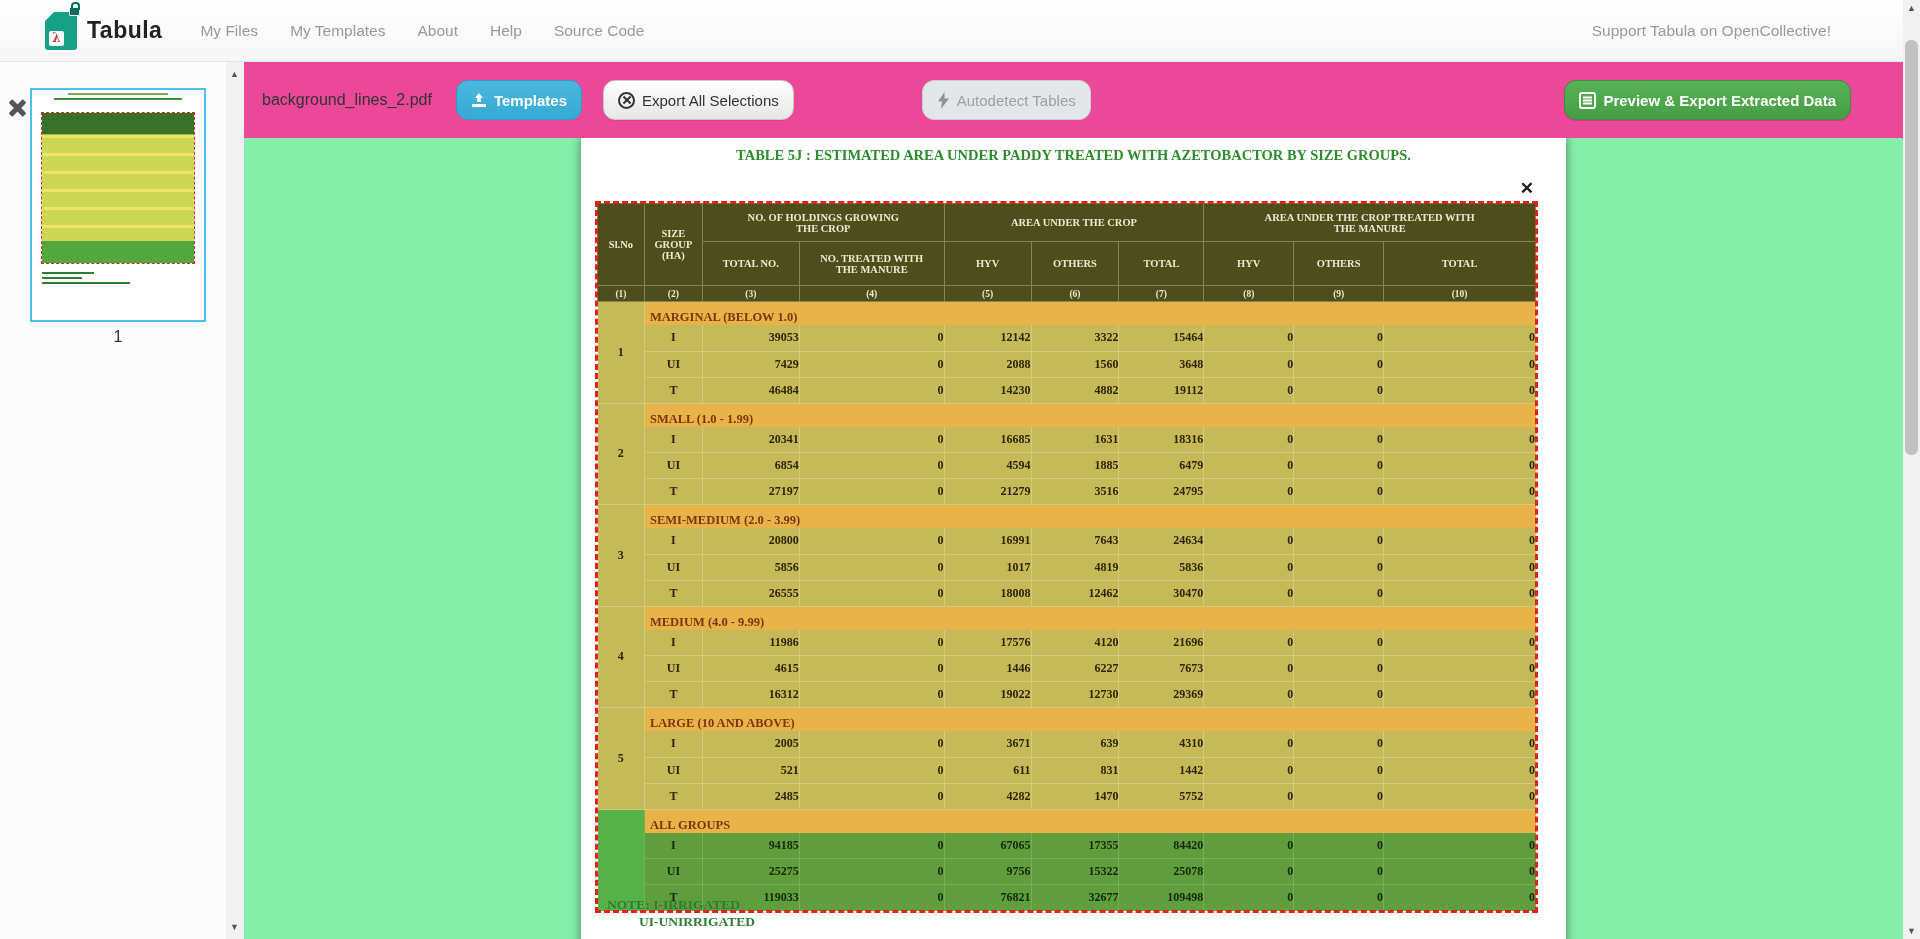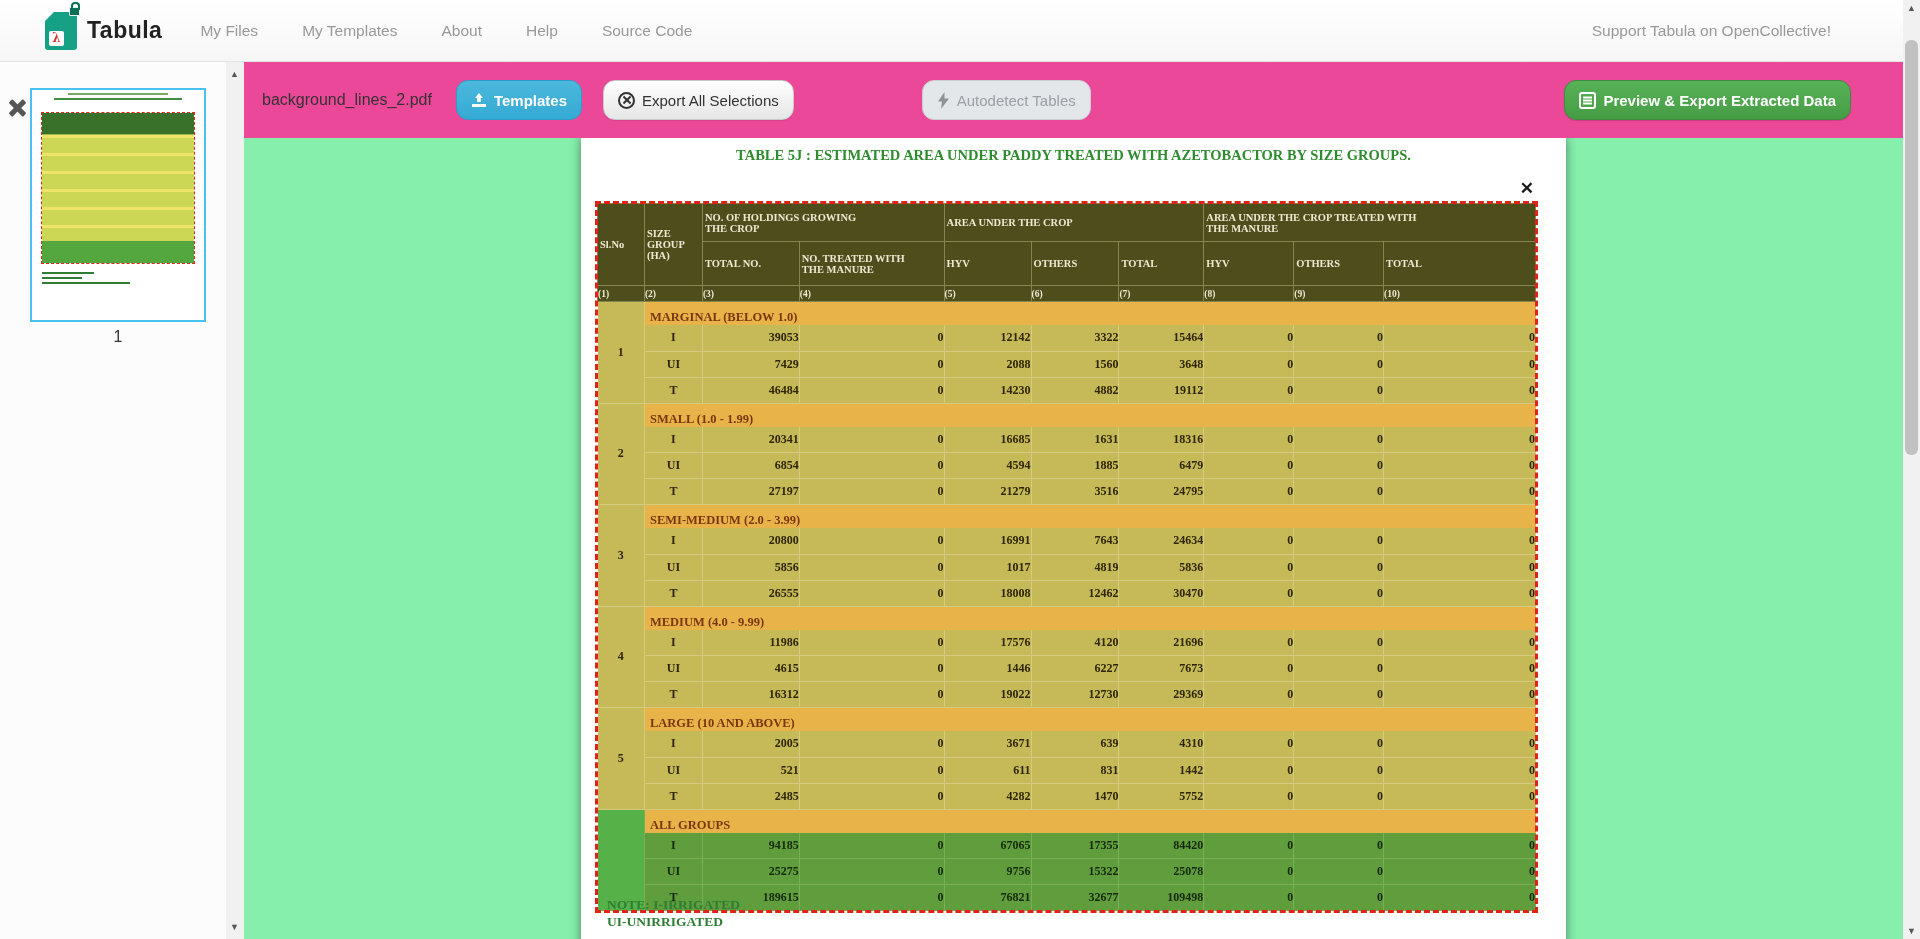--- a/index.html
+++ b/index.html
@@ -14,7 +14,7 @@
   .logo .lock { position:absolute; right:-3px; top:-5px; width:11px; height:9px; background:#0b6e57; border:1px solid #e8f5f1; border-radius:1px; }
   .logo .lock::before { content:""; position:absolute; left:1px; top:-6px; width:5px; height:6px; border:2px solid #0b6e57; border-bottom:none; border-radius:4px 4px 0 0; }
   .brand-text { font-size:23px; font-weight:bold; color:#222; letter-spacing:.5px; }
-  .nav-links { list-style:none; display:flex; align-items:center; gap:44px; margin-left:38px; }
+  .nav-links { list-style:none; display:flex; align-items:center; gap:32px; margin-left:38px; }
   .nav-links li { font-size:15.5px; color:#999; cursor:pointer; }
   .nav-support { margin-left:auto; margin-right:72px; font-size:15.5px; color:#999; cursor:pointer; }
 

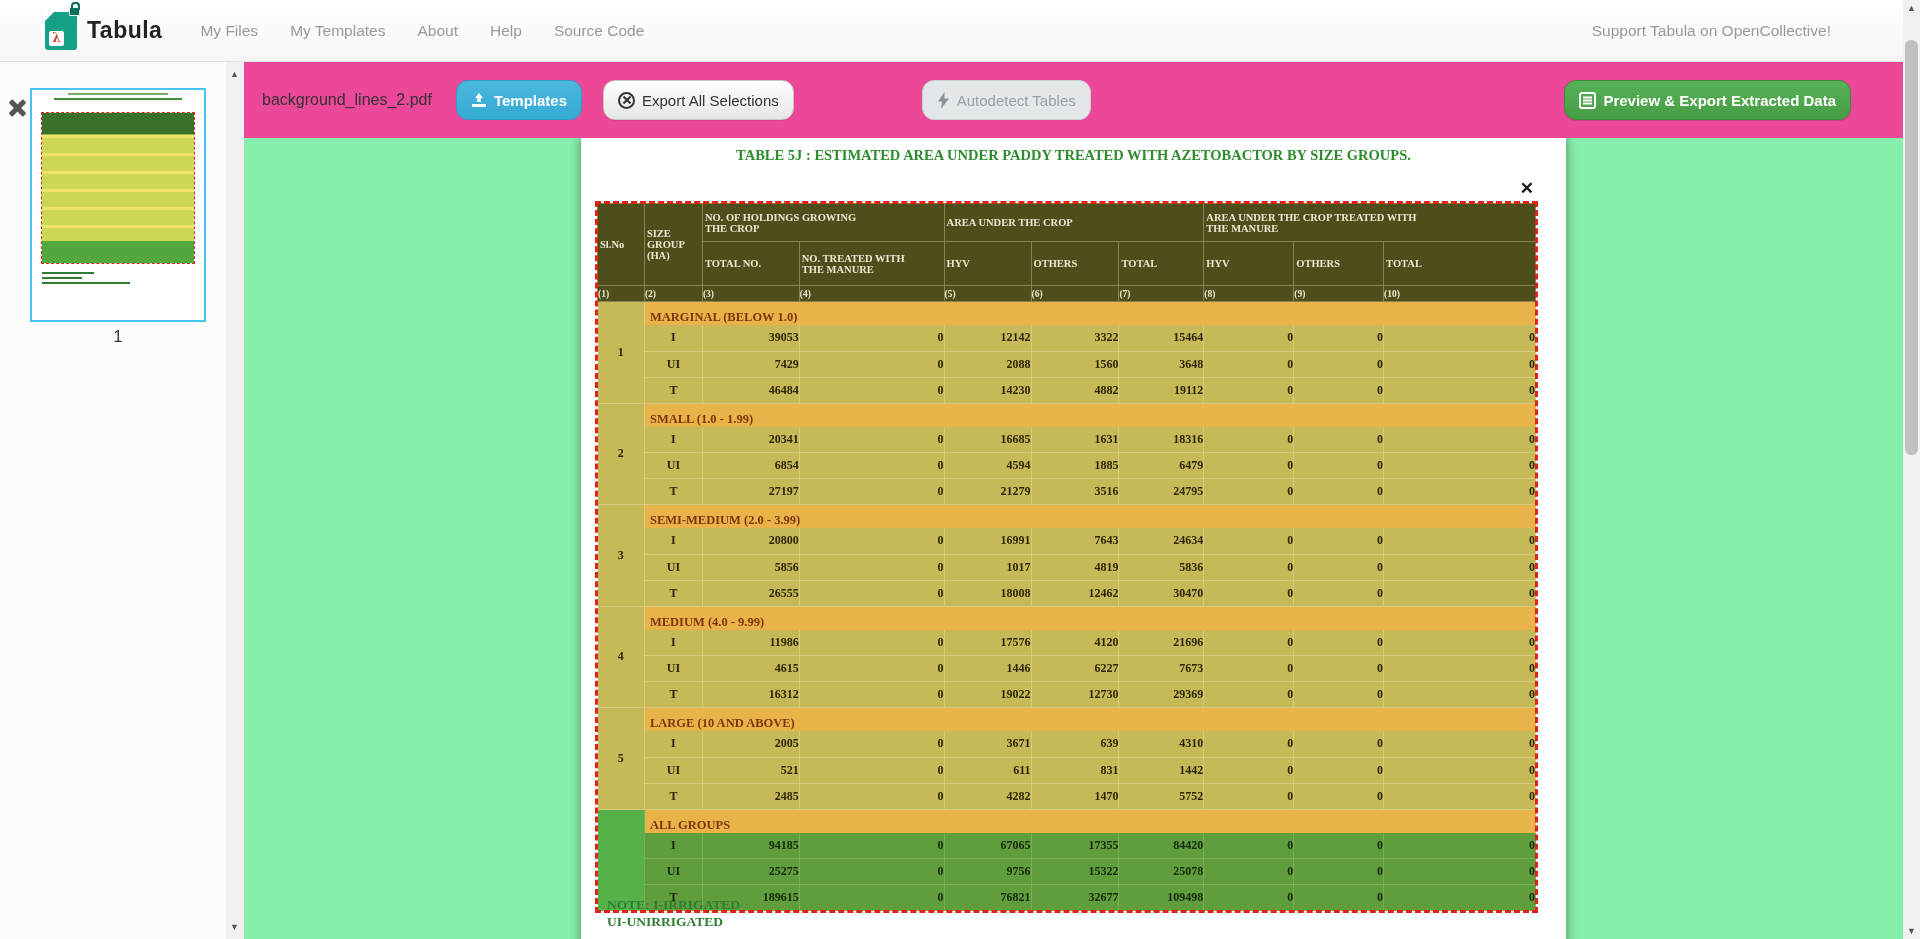--- a/index.html
+++ b/index.html
@@ -74,7 +74,7 @@
   .selection::after { content:""; position:absolute; inset:-2px; border:3px dashed #df2317; pointer-events:none; }
   .sel-close { position:absolute; top:-23px; right:2px; background:none; border:none; font:bold 17px "Liberation Sans", sans-serif; color:#1b1b1b; cursor:pointer; line-height:1; }
   table.data { width:100%; border-collapse:collapse; table-layout:fixed; }
-  table.data th { background:#4e4e1d; color:#efe8d0; border:1px solid #85854f; font:bold 10.5px "Liberation Serif", serif; white-space:pre-line; padding:1px 2px; text-align:left; }
+  table.data th { background:#4e4e1d; color:#efe8d0; border:1px solid #85854f; font:bold 10.5px "Liberation Serif", serif; white-space:pre-line; padding:1px 2px; text-align:center; }
   tr.h1 th { height:38px; }
   tr.h2 th { height:44px; }
   tr.nums th { height:16px; font-size:9.5px; padding:0; }

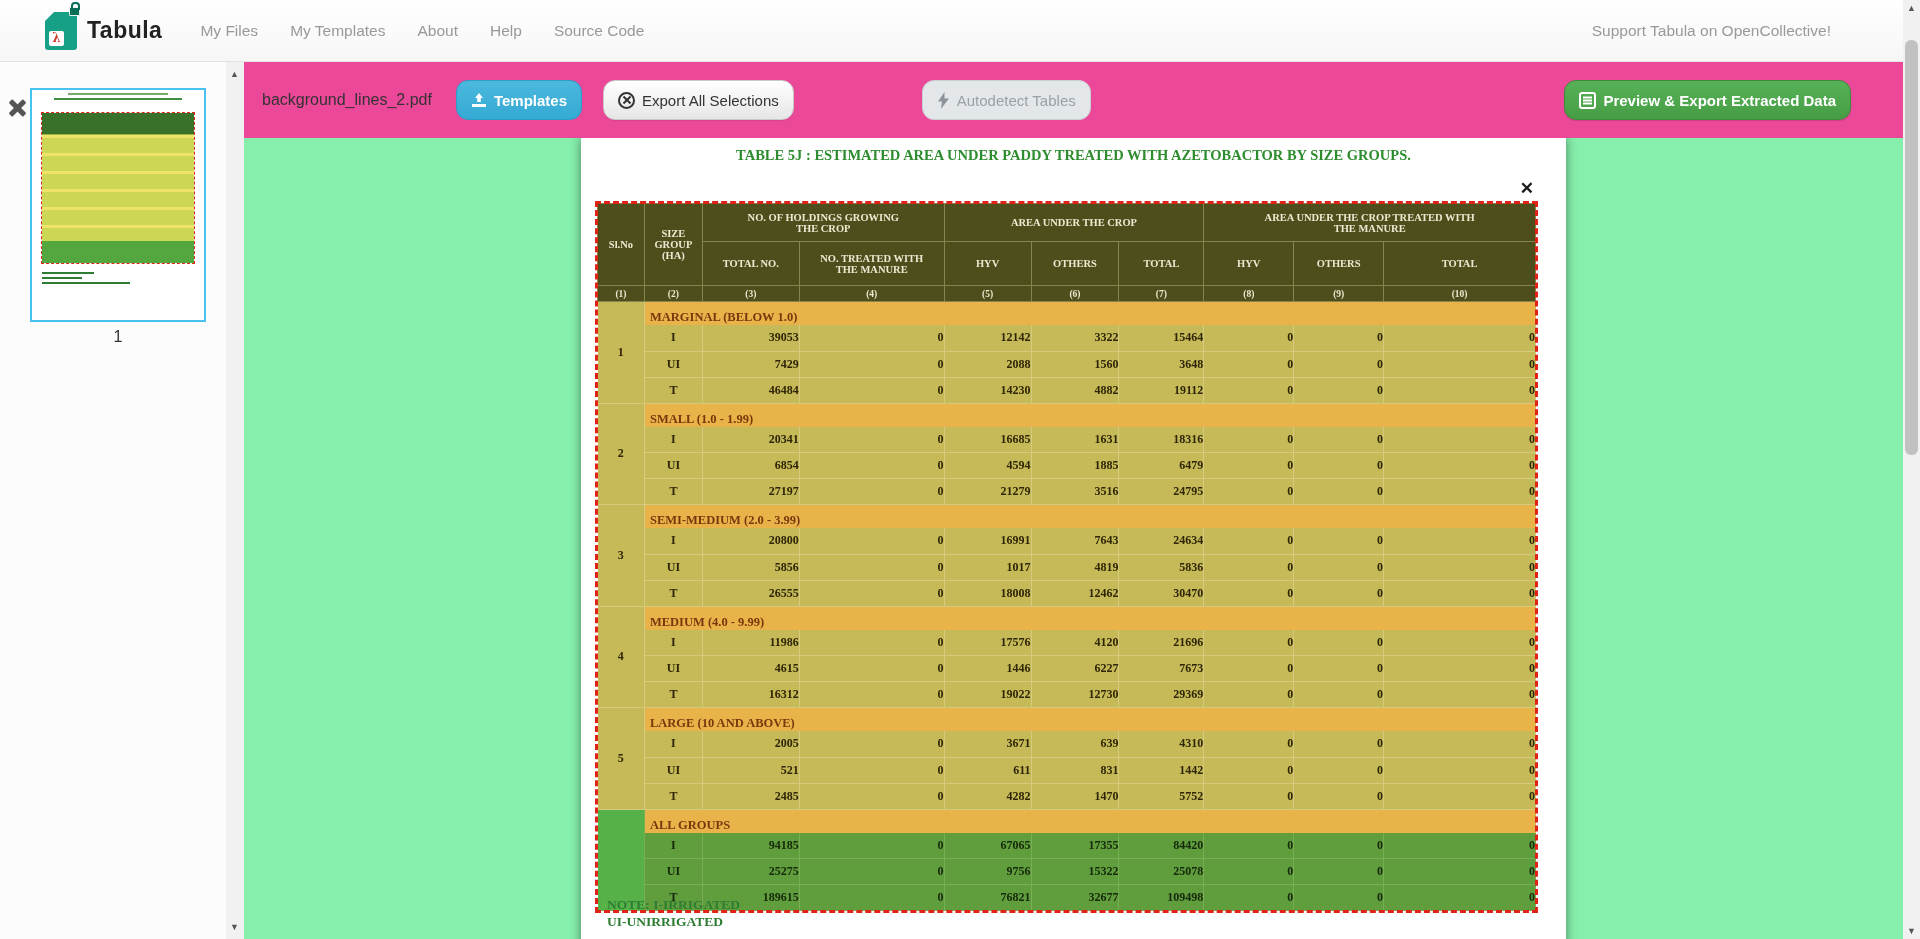--- a/index.html
+++ b/index.html
@@ -445,7 +445,7 @@
             </tr>
             <tr>
               <td class="rlabel">T</td>
-              <td class="val val-c3">189615</td>
+              <td class="val val-c3">119033</td>
               <td class="val">0</td>
               <td class="val">76821</td>
               <td class="val">32677</td>

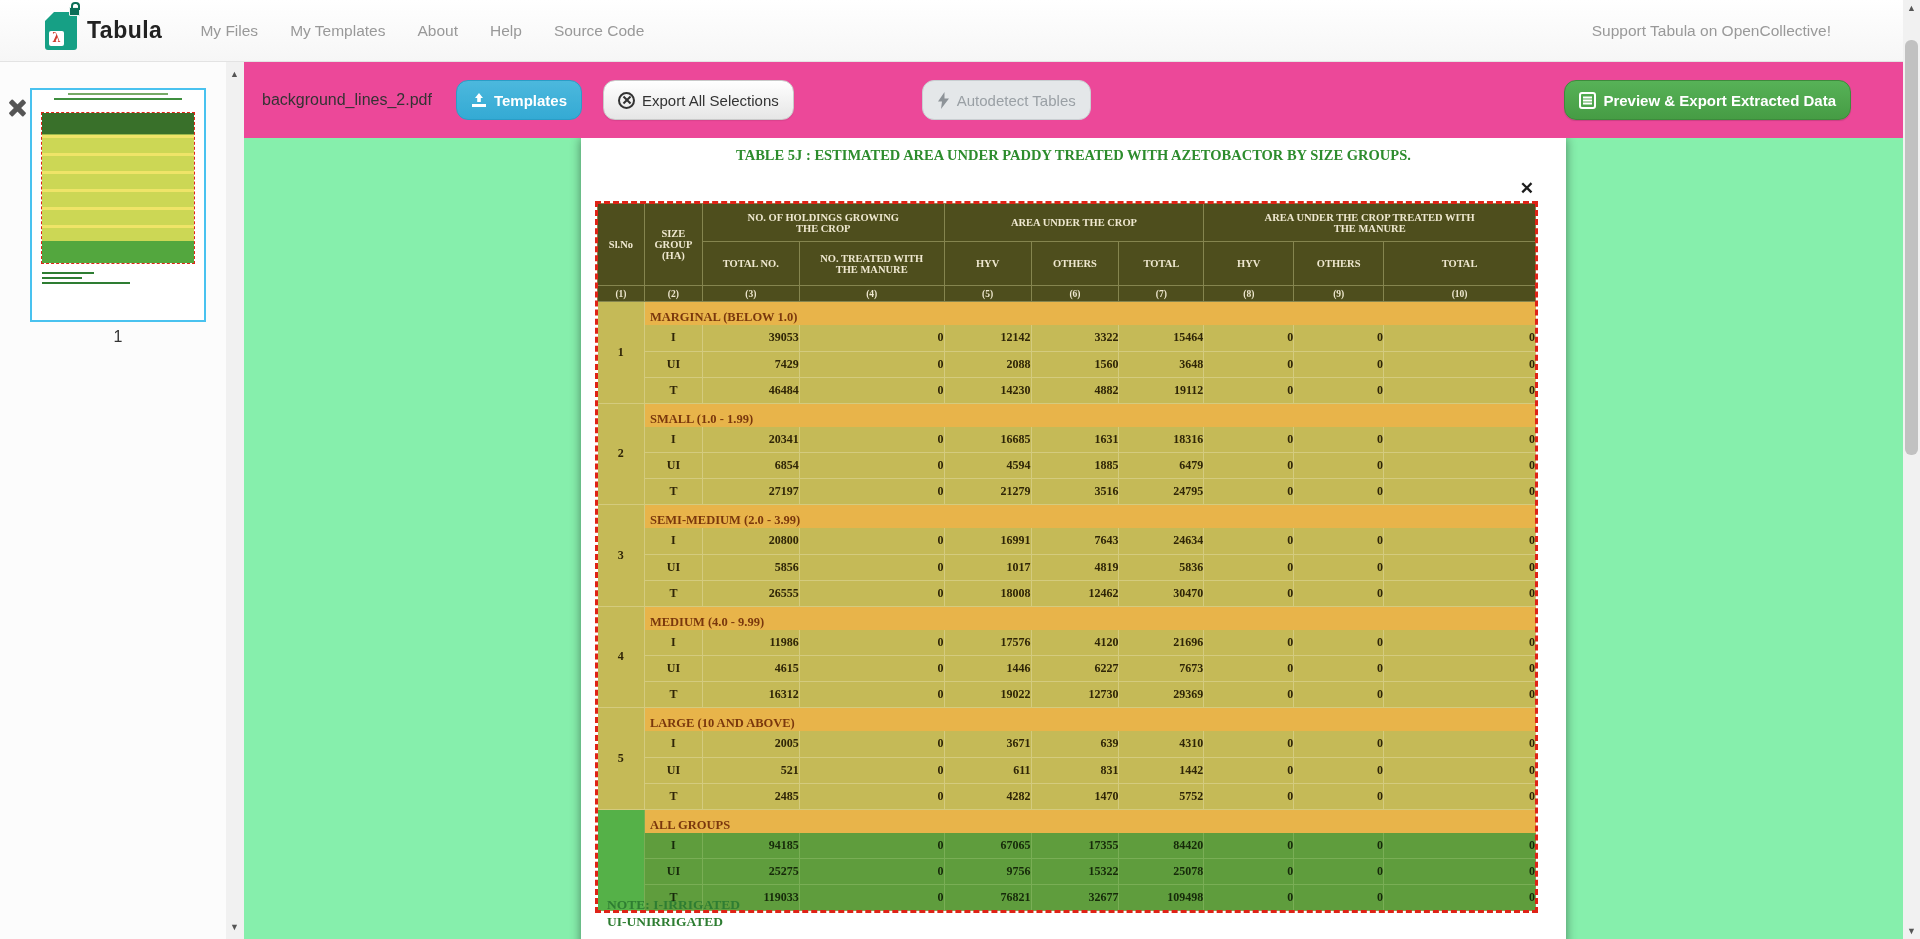--- a/index.html
+++ b/index.html
@@ -67,7 +67,7 @@
   .meta-district { position:absolute; left:520px; }
   .meta-pageno { position:absolute; left:791px; }
   .note { position:absolute; left:26px; top:758px; font-size:13.5px; font-weight:bold; color:#2e7d32; line-height:17px; }
-  .note .l2 { }
+  .note .l2 { margin-left:32px; }
 
   
   .selection { position:absolute; left:16px; top:65px; width:939px; cursor:move; }

